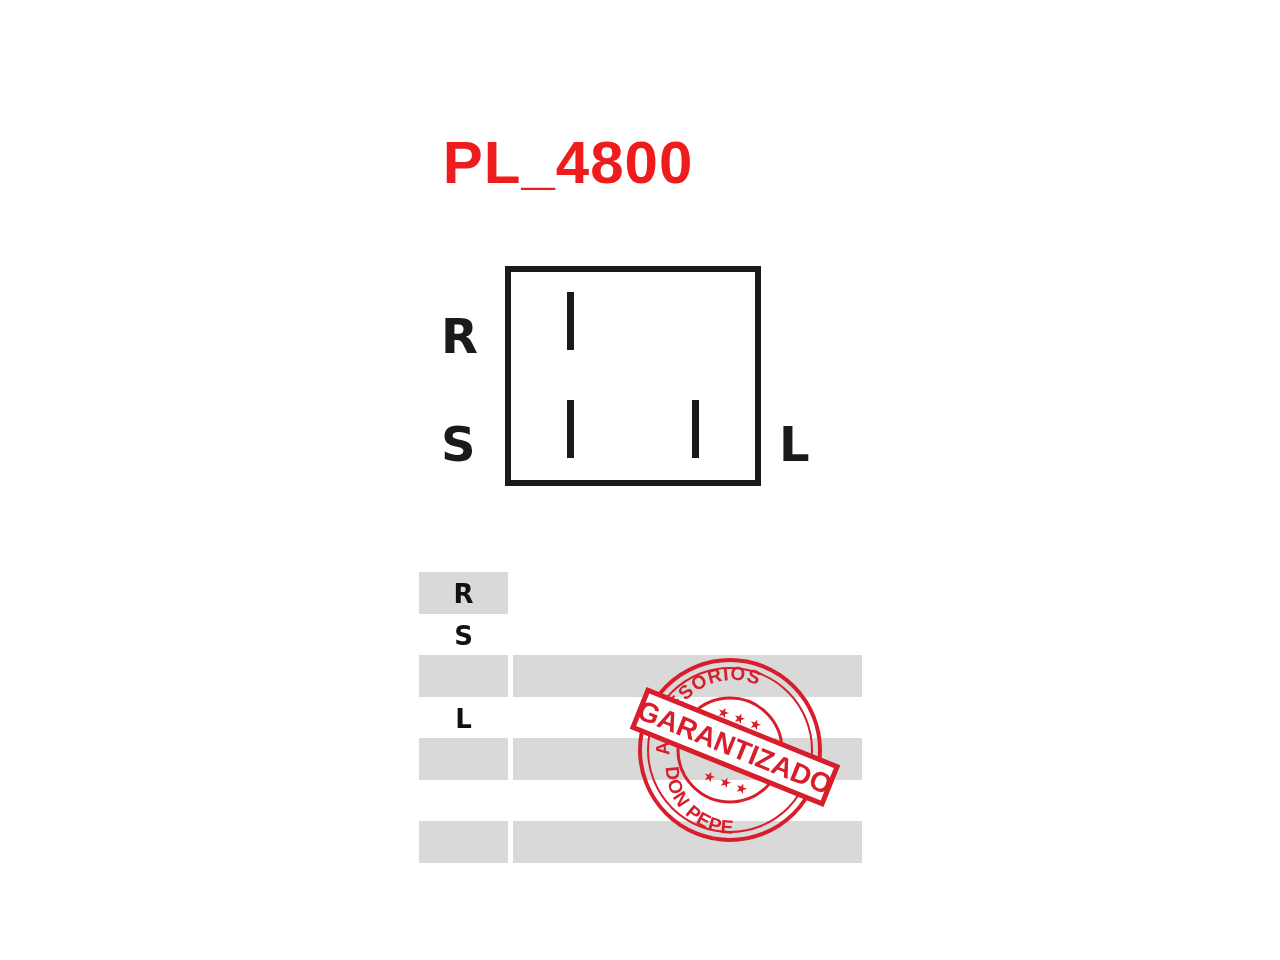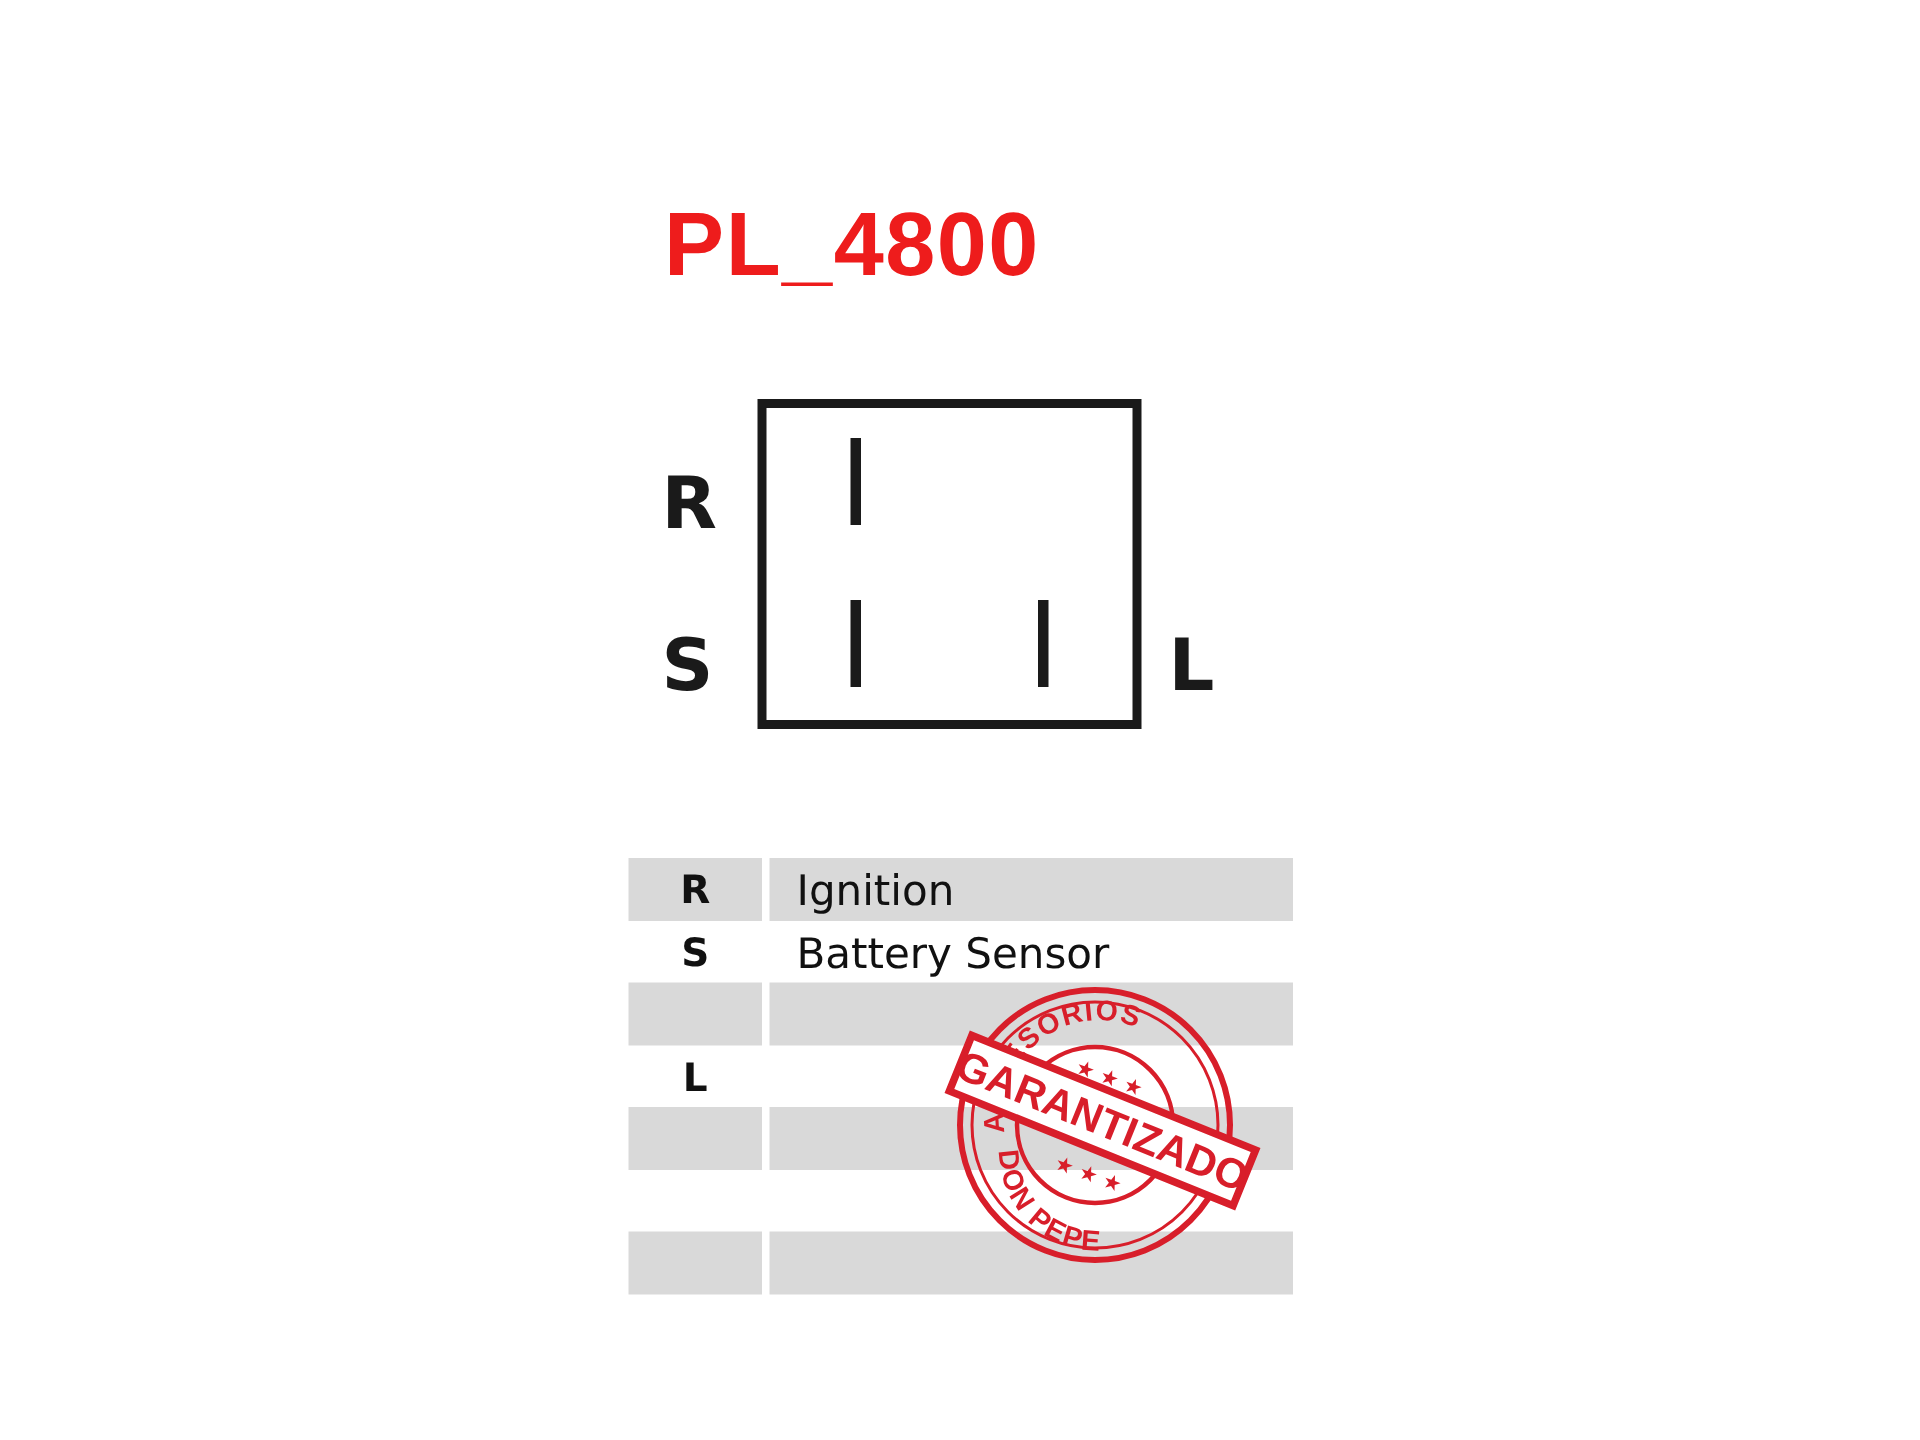--- a/index.html
+++ b/index.html
@@ -35,7 +35,6 @@
 <div class="table">
   <div class="row gray">
     <div class="cell key">R</div>
-    <div class="cell desc">Ignition</div>
   </div>
   <div class="row">
     <div class="cell key">S</div>

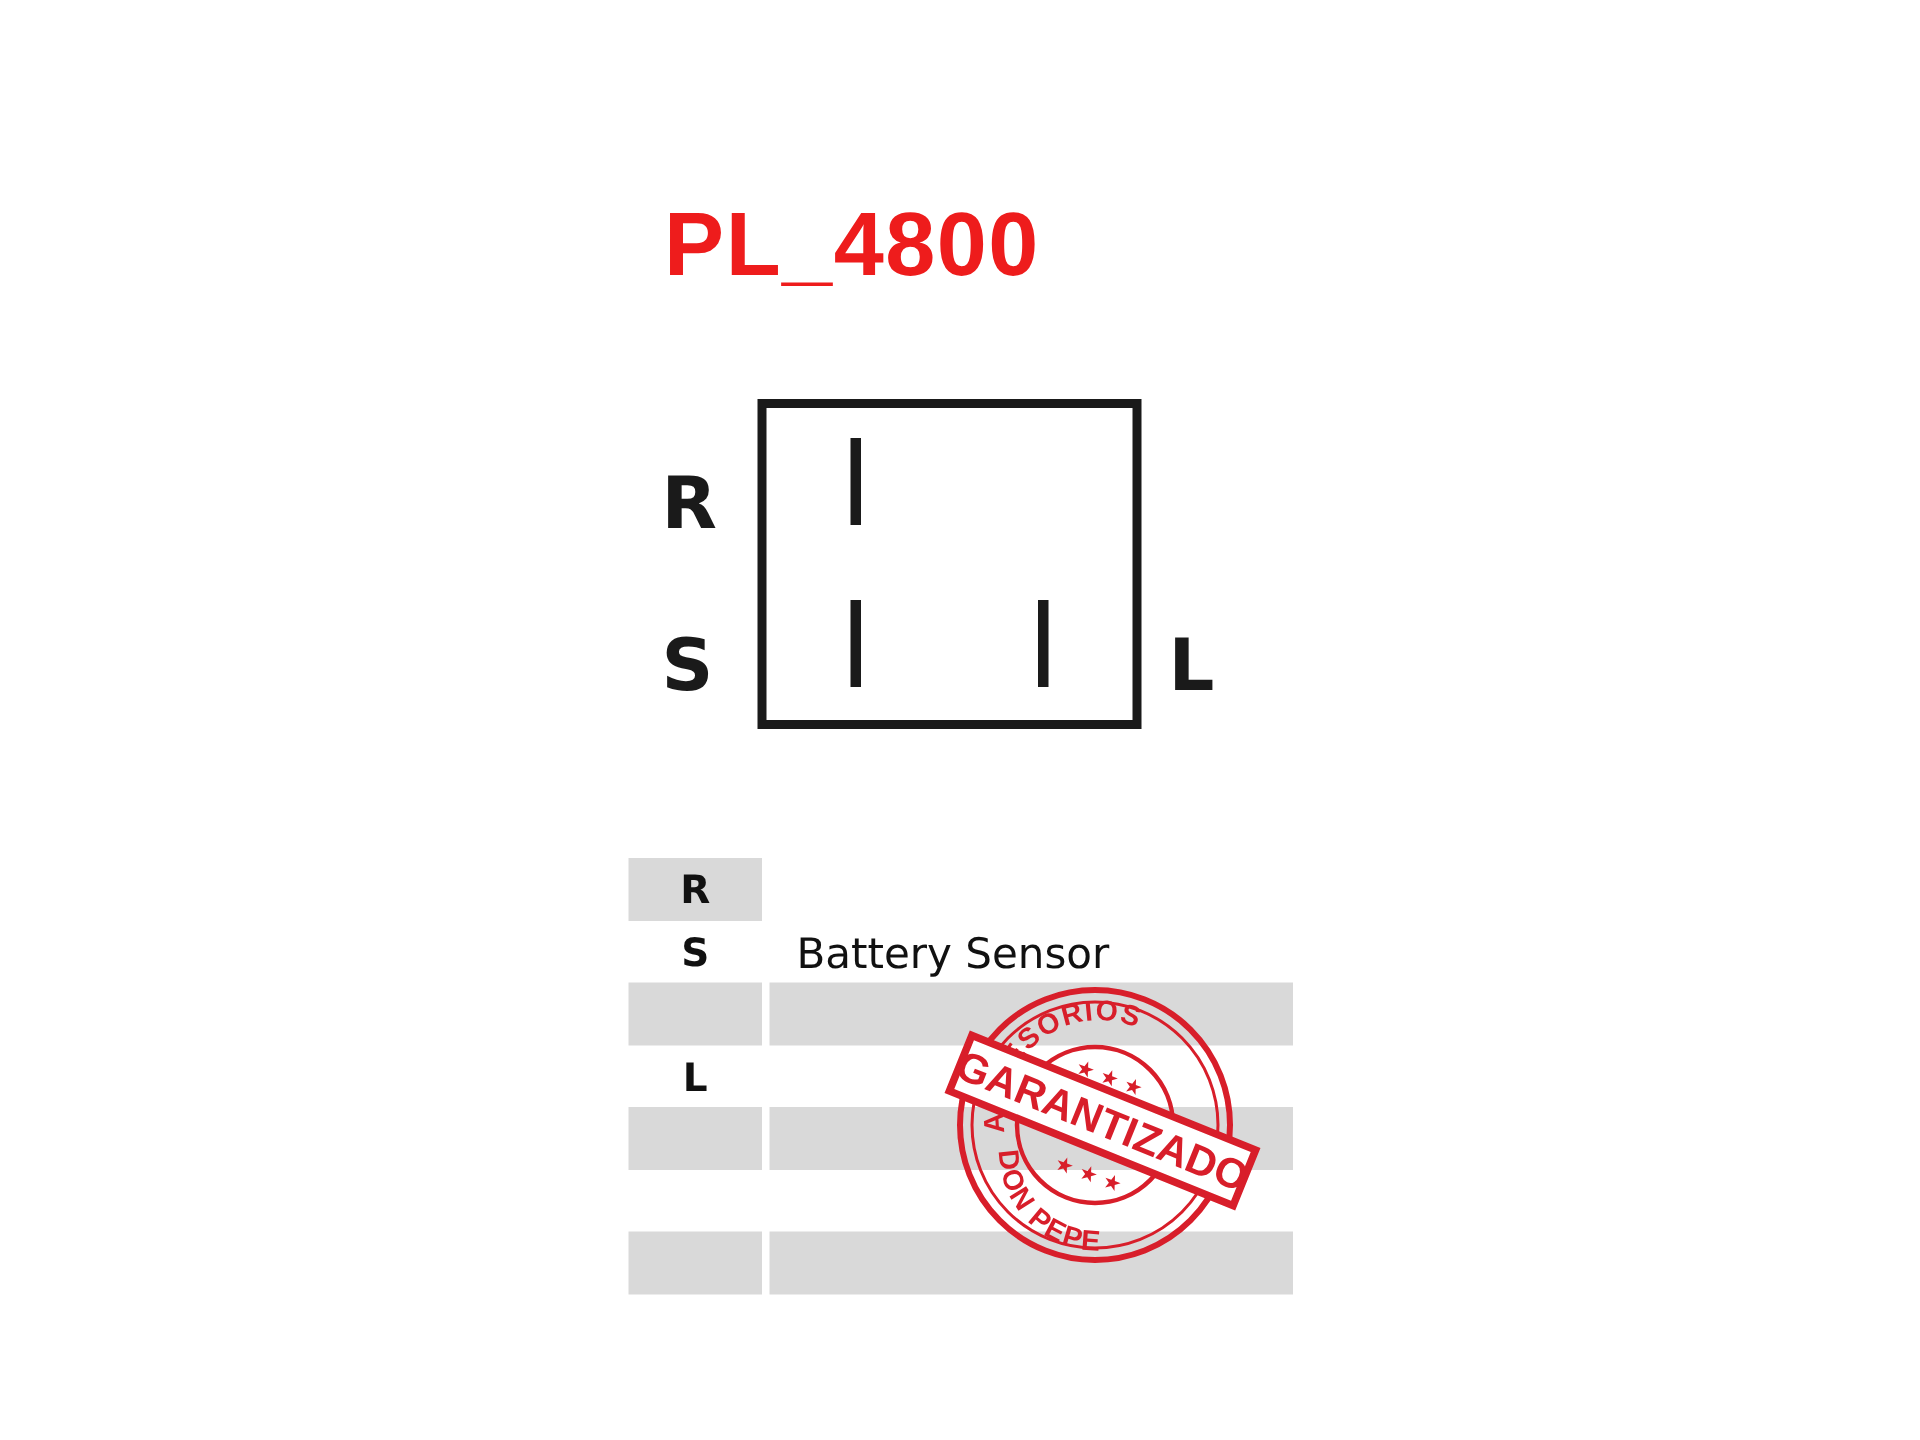--- a/index.html
+++ b/index.html
@@ -38,7 +38,6 @@
   </div>
   <div class="row">
     <div class="cell key">S</div>
-    <div class="cell desc">Battery Sensor</div>
   </div>
   <div class="row gray">
     <div class="cell key"></div>

